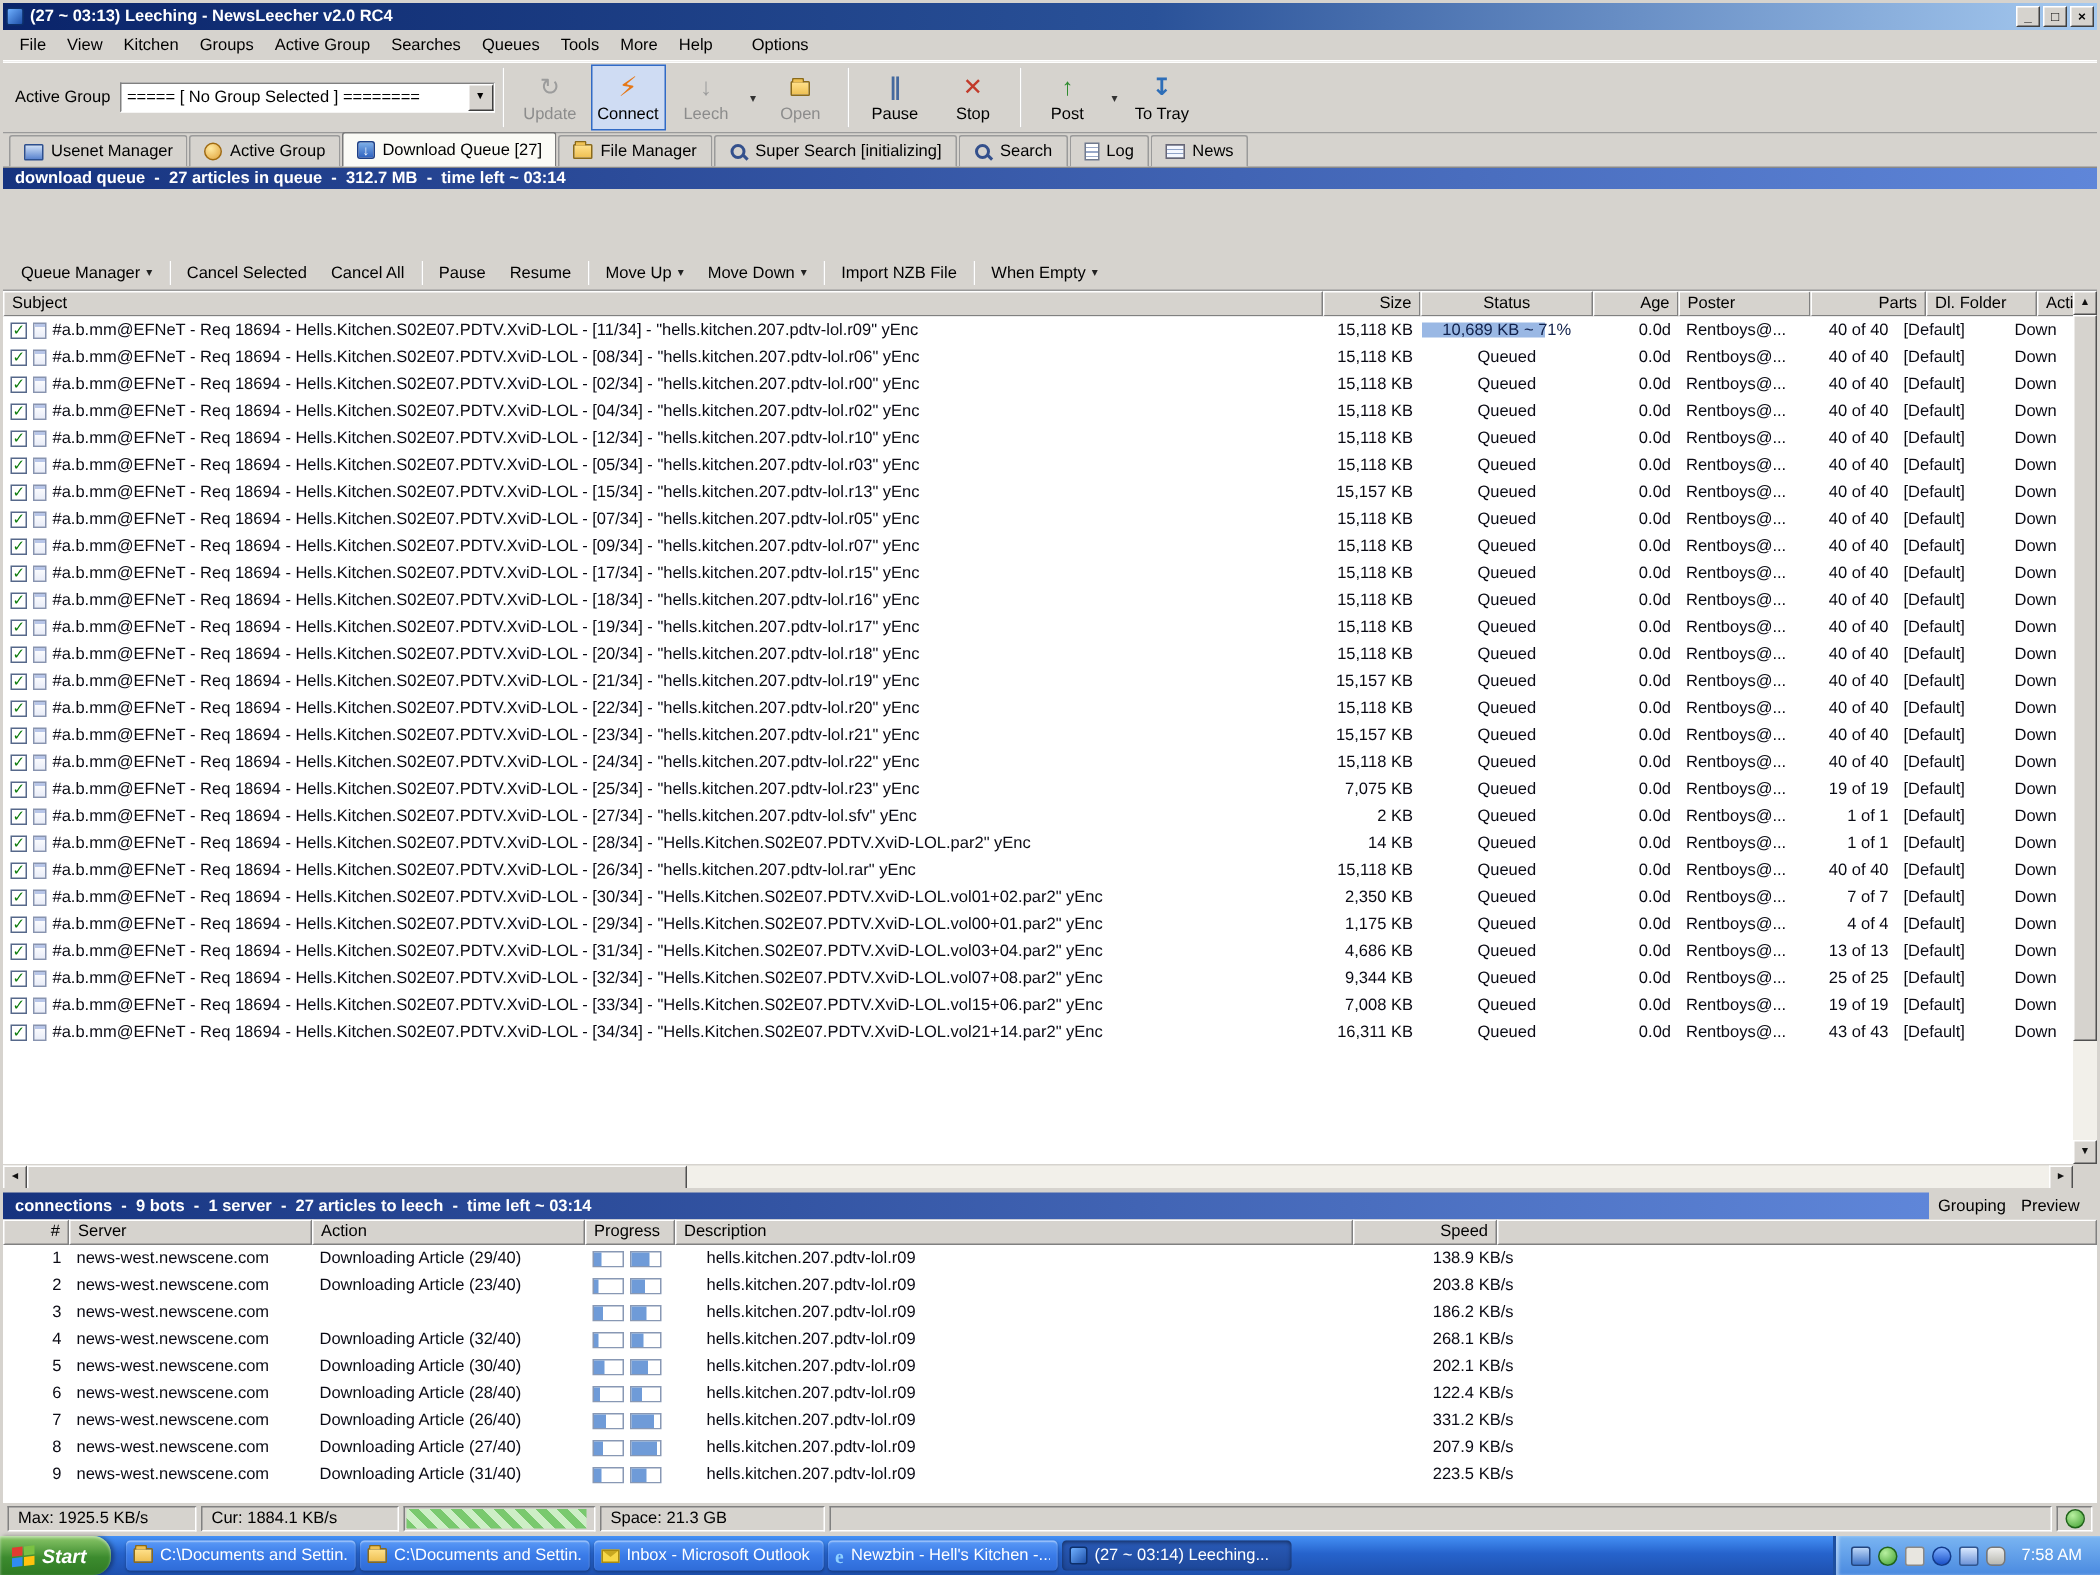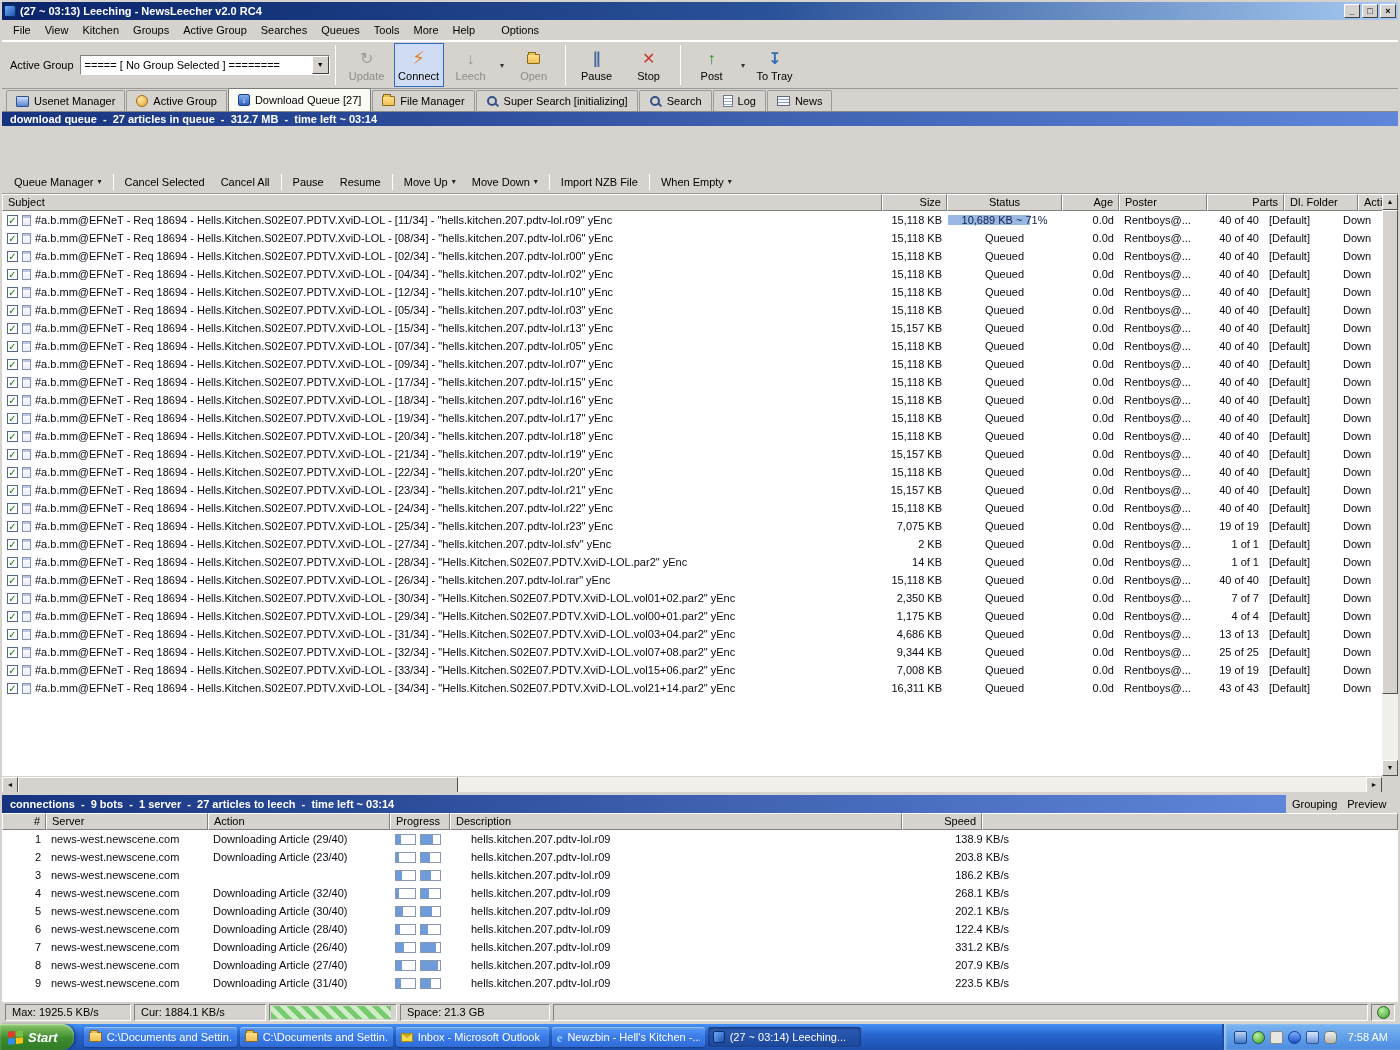--- a/index.html
+++ b/index.html
@@ -765,7 +765,7 @@
             <div class="th" style="width: 182px; text-align: left;">Action</div>
             <div class="th" style="width: 60px; text-align: left;">Progress</div>
             <div class="th" style="width: 452px; text-align: left;">Description</div>
-            <div class="th" style="width: 80px; text-align: right;">Speed</div>
+            <div class="th" style="width: 96px; text-align: right;">Speed</div>
             <div class="th fill"></div>
           </div>
         <div class="crows">

